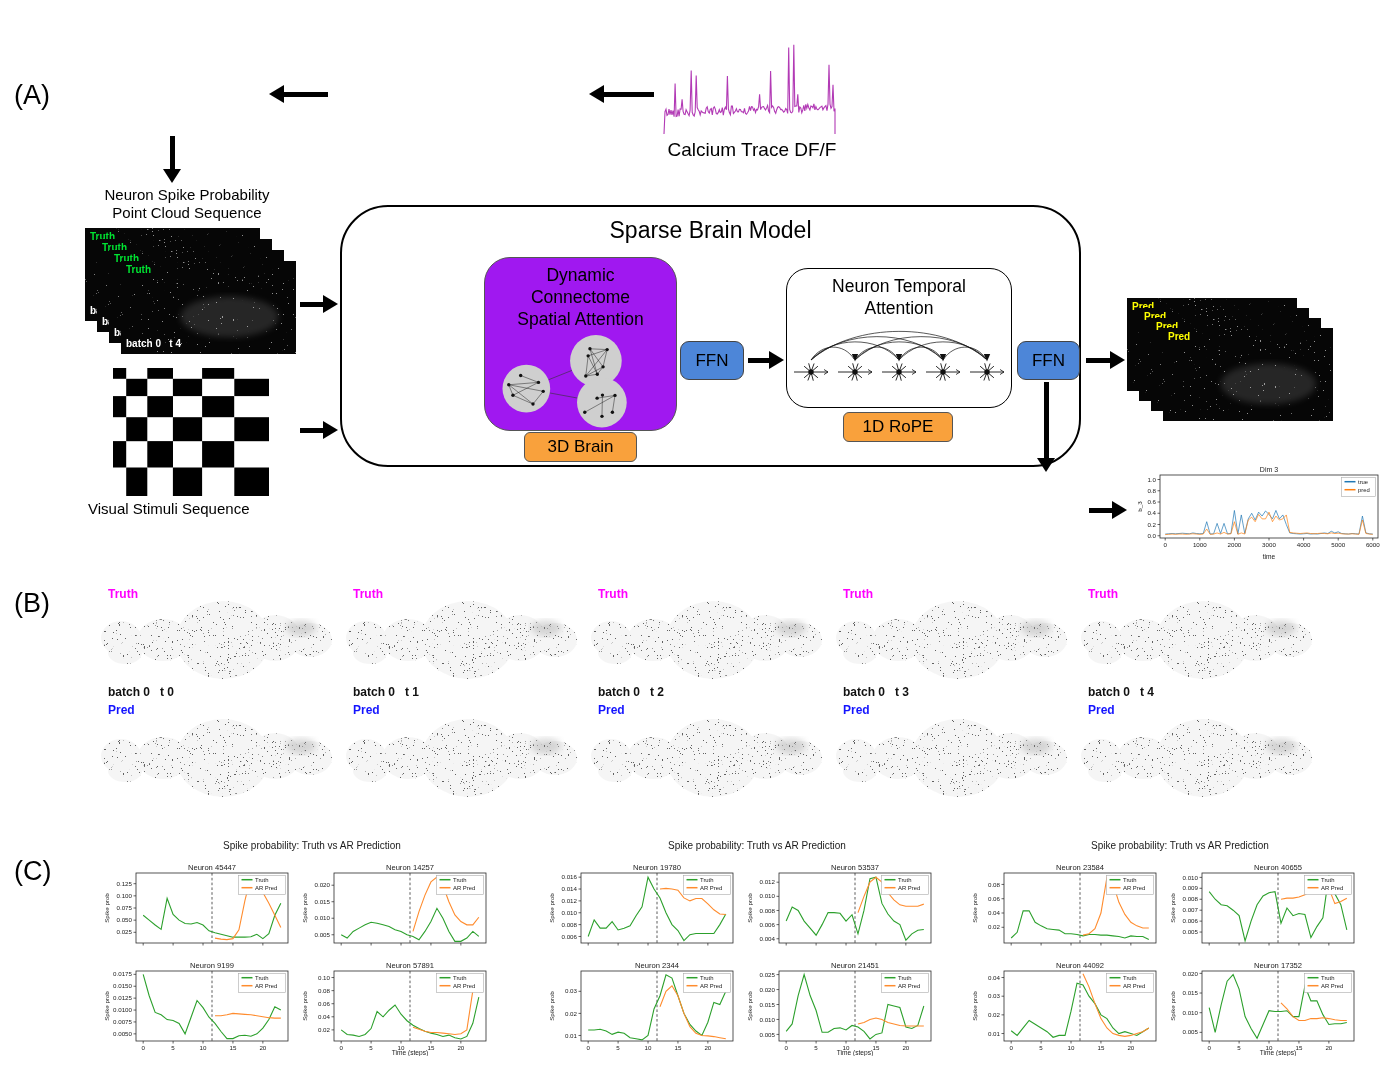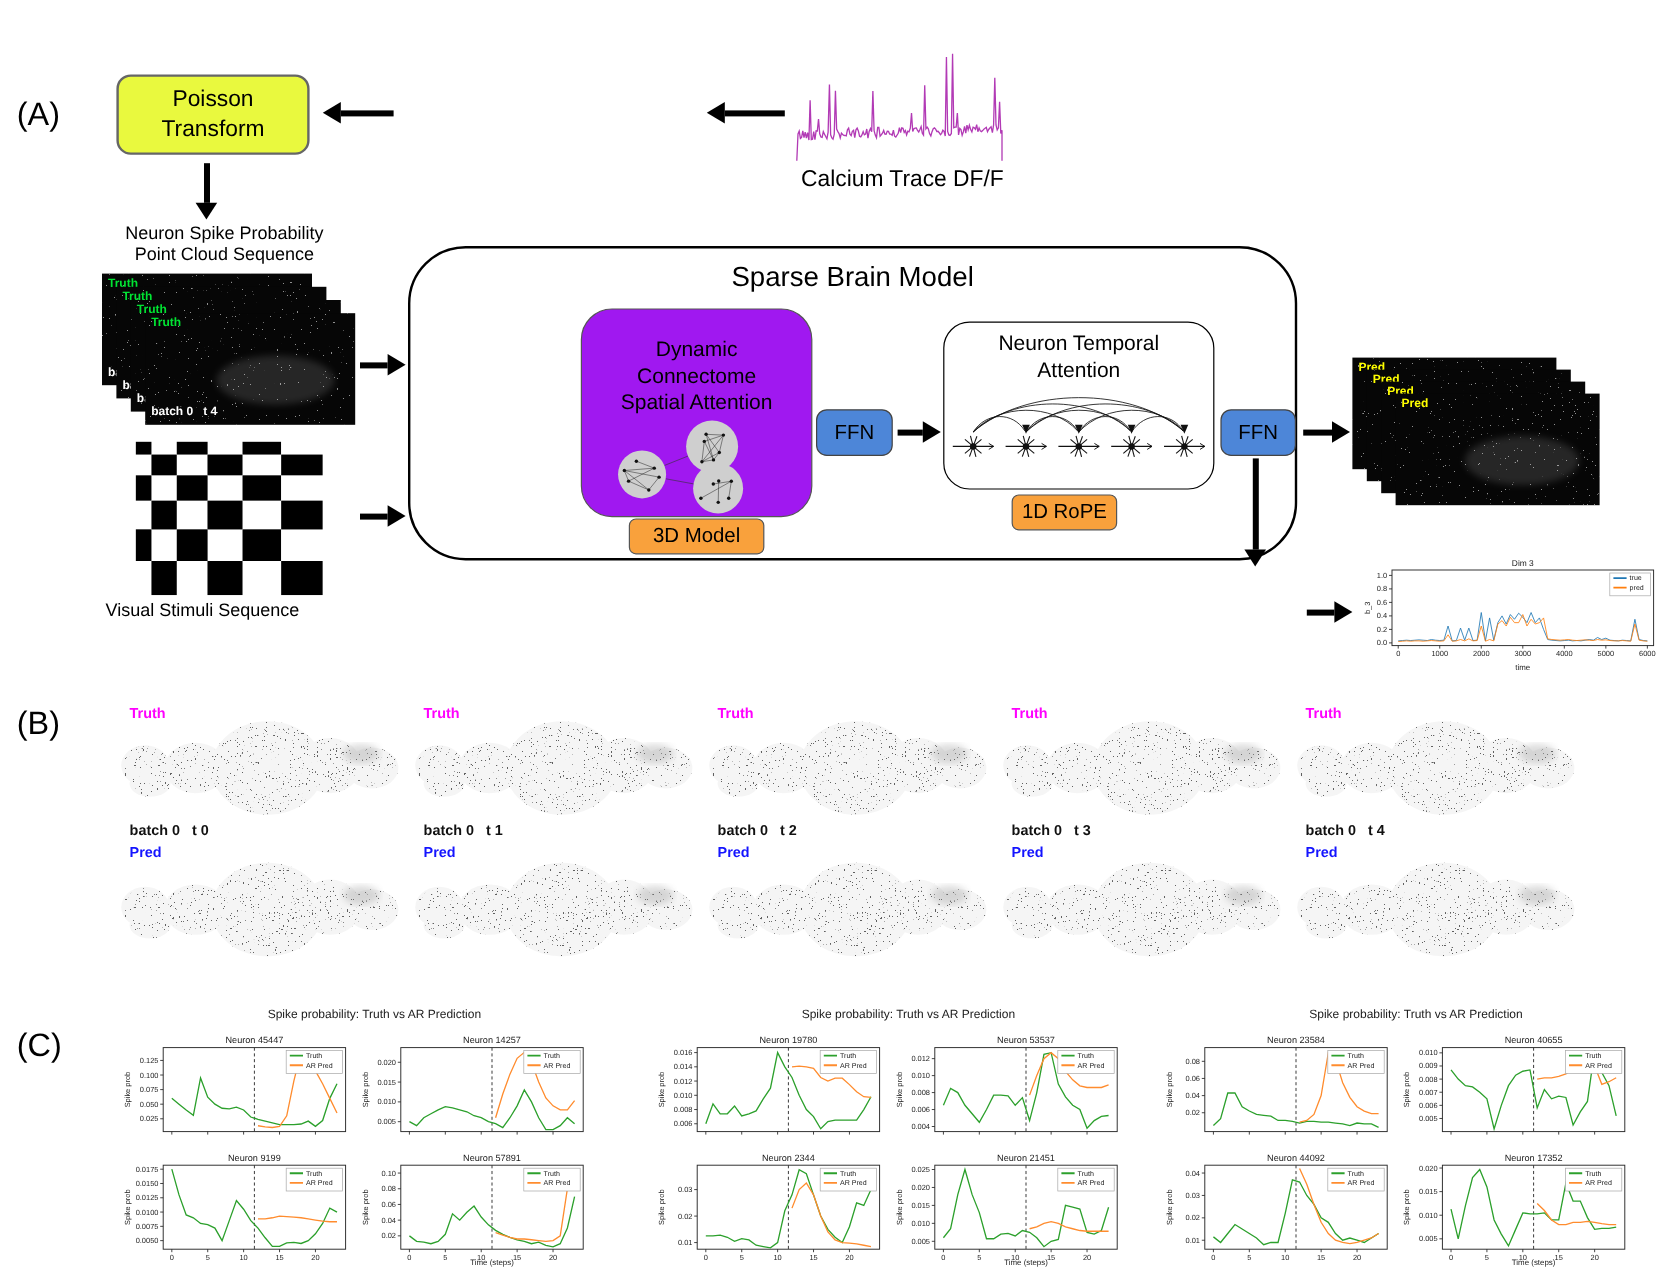--- a/index.html
+++ b/index.html
@@ -94,8 +94,6 @@
 
   <div class="panel-label" style="left:14px;top:80px">(A)</div>
 
-  <div class="box poisson">Poisson
-Transform</div>
 
   <svg class="abs" id="calciumTrace" style="left:662px;top:12px" width="176" height="126" viewBox="0 0 176 126">
       <polyline points="2,122 3.0,99.6 4.0,97.3 5.0,103.4 6.0,102.5 7.0,97.1 8.0,102.6 9.0,98.1 10.0,103.0 11.0,98.6 12.1,104.7 13.1,71.6 14.1,104.4 15.1,104.1 16.1,97.6 17.1,104.3 18.1,97.0 19.1,97.2 20.1,87.2 21.1,99.5 22.1,102.2 23.1,102.5 24.1,97.7 25.1,99.8 26.1,101.8 27.1,103.6 28.1,98.1 29.2,58.4 30.2,100.3 31.2,102.9 32.2,104.0 33.2,99.8 34.2,63.6 35.2,95.6 36.2,97.7 37.2,99.3 38.2,102.9 39.2,98.9 40.2,100.0 41.2,100.8 42.2,100.9 43.2,101.2 44.2,96.2 45.2,94.8 46.3,99.8 47.3,101.0 48.3,97.4 49.3,96.6 50.3,102.8 51.3,96.2 52.3,94.8 53.3,97.1 54.3,101.5 55.3,102.0 56.3,100.4 57.3,97.7 58.3,100.4 59.3,99.8 60.3,95.5 61.3,103.2 62.3,97.5 63.4,95.1 64.4,97.8 65.4,63.9 66.4,96.8 67.4,100.6 68.4,102.8 69.4,94.1 70.4,94.1 71.4,101.5 72.4,100.3 73.4,99.0 74.4,96.7 75.4,99.8 76.4,99.9 77.4,97.3 78.4,97.5 79.4,99.8 80.5,99.8 81.5,100.7 82.5,96.4 83.5,101.5 84.5,102.2 85.5,100.7 86.5,99.1 87.5,94.3 88.5,98.5 89.5,94.6 90.5,94.9 91.5,98.3 92.5,96.8 93.5,100.5 94.5,97.4 95.5,97.9 96.6,94.7 97.6,82.2 98.6,97.6 99.6,95.3 100.6,94.8 101.6,94.6 102.6,96.7 103.6,98.0 104.6,95.9 105.6,93.5 106.6,99.0 107.6,100.6 108.6,59.1 109.6,95.3 110.6,93.9 111.6,95.4 112.6,99.3 113.7,101.3 114.7,97.7 115.7,95.2 116.7,94.6 117.7,95.6 118.7,97.6 119.7,97.4 120.7,98.6 121.7,100.2 122.7,99.1 123.7,96.5 124.7,97.5 125.7,101.4 126.7,35.6 127.7,97.5 128.7,100.4 129.7,100.8 130.8,99.2 131.8,32.7 132.8,94.4 133.8,94.0 134.8,93.9 135.8,82.3 136.8,100.5 137.8,95.0 138.8,96.0 139.8,100.8 140.8,97.9 141.8,93.4 142.8,99.0 143.8,92.3 144.8,96.2 145.8,92.4 146.8,95.7 147.9,97.9 148.9,94.0 149.9,94.5 150.9,95.7 151.9,91.8 152.9,97.8 153.9,94.6 154.9,97.1 155.9,97.7 156.9,96.8 157.9,95.6 158.9,94.9 159.9,94.2 160.9,97.8 161.9,95.9 162.9,94.6 163.9,93.6 165.0,98.6 166.0,92.1 167.0,52.8 168.0,92.1 169.0,96.3 170.0,94.5 171.0,72.8 172.0,99.2 173.0,96.6 173,122" fill="none" stroke="#b23ab5" stroke-width="1.1"></polyline>

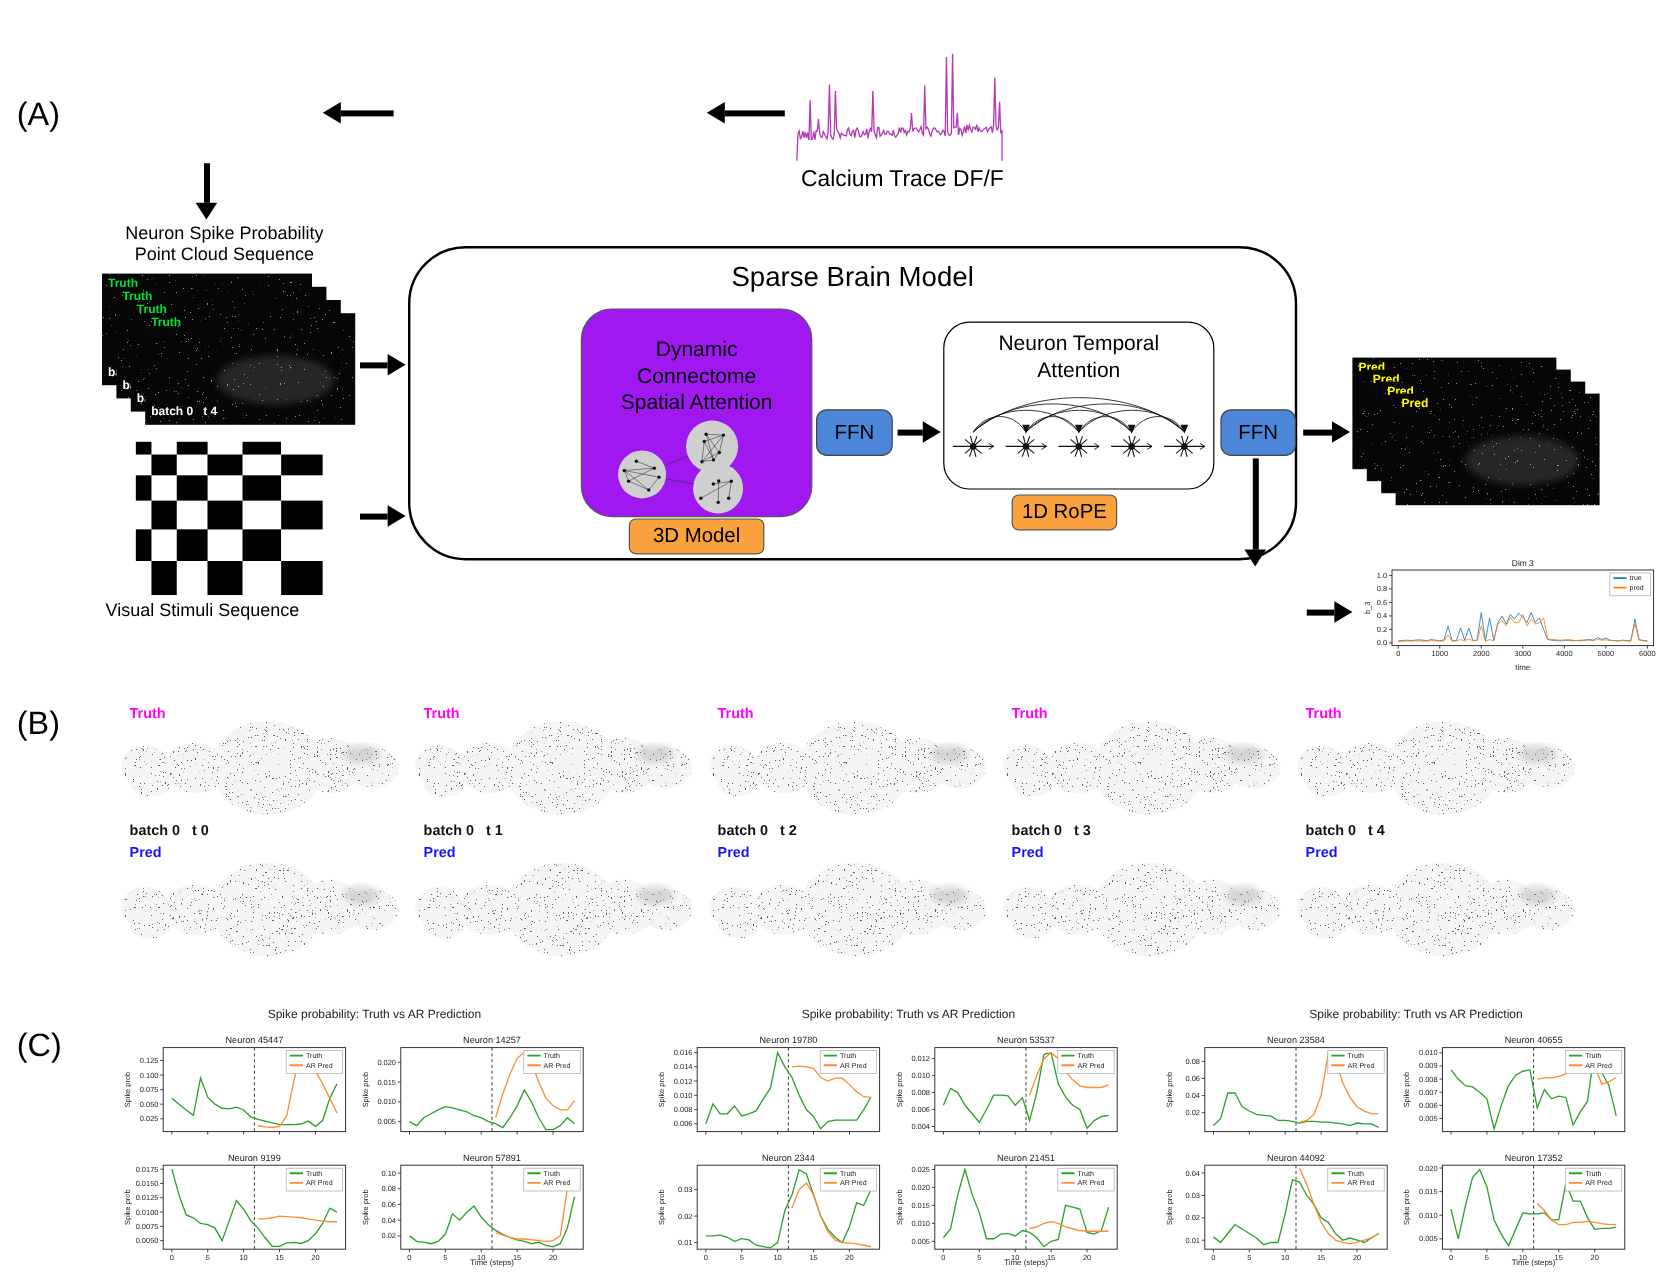--- a/index.html
+++ b/index.html
@@ -19,7 +19,7 @@
   .tokenizer{left:347px;top:286px;width:132px;height:113px;background:#e9f93e;border:1.5px solid #555;
              border-radius:18px;font-size:17px;line-height:1.3;}
   .connectome{left:484px;top:257px;width:193px;height:174px;background:#a018f0;border:1.5px solid #555;
-              border-radius:26px;font-size:17.5px;line-height:1.25;flex-direction:column;justify-content:flex-start;padding-top:23px;}
+              border-radius:26px;font-size:17.5px;line-height:1.25;flex-direction:column;justify-content:flex-start;padding-top:7px;}
   .temporal{left:786px;top:268px;width:226px;height:140px;background:#fff;border:1.6px solid #000;
             border-radius:22px;font-size:17.5px;line-height:1.25;flex-direction:column;justify-content:flex-start;padding-top:7px;}
   .rope{background:#f9a13c;border:1.5px solid #555;border-radius:6px;font-size:17px;}

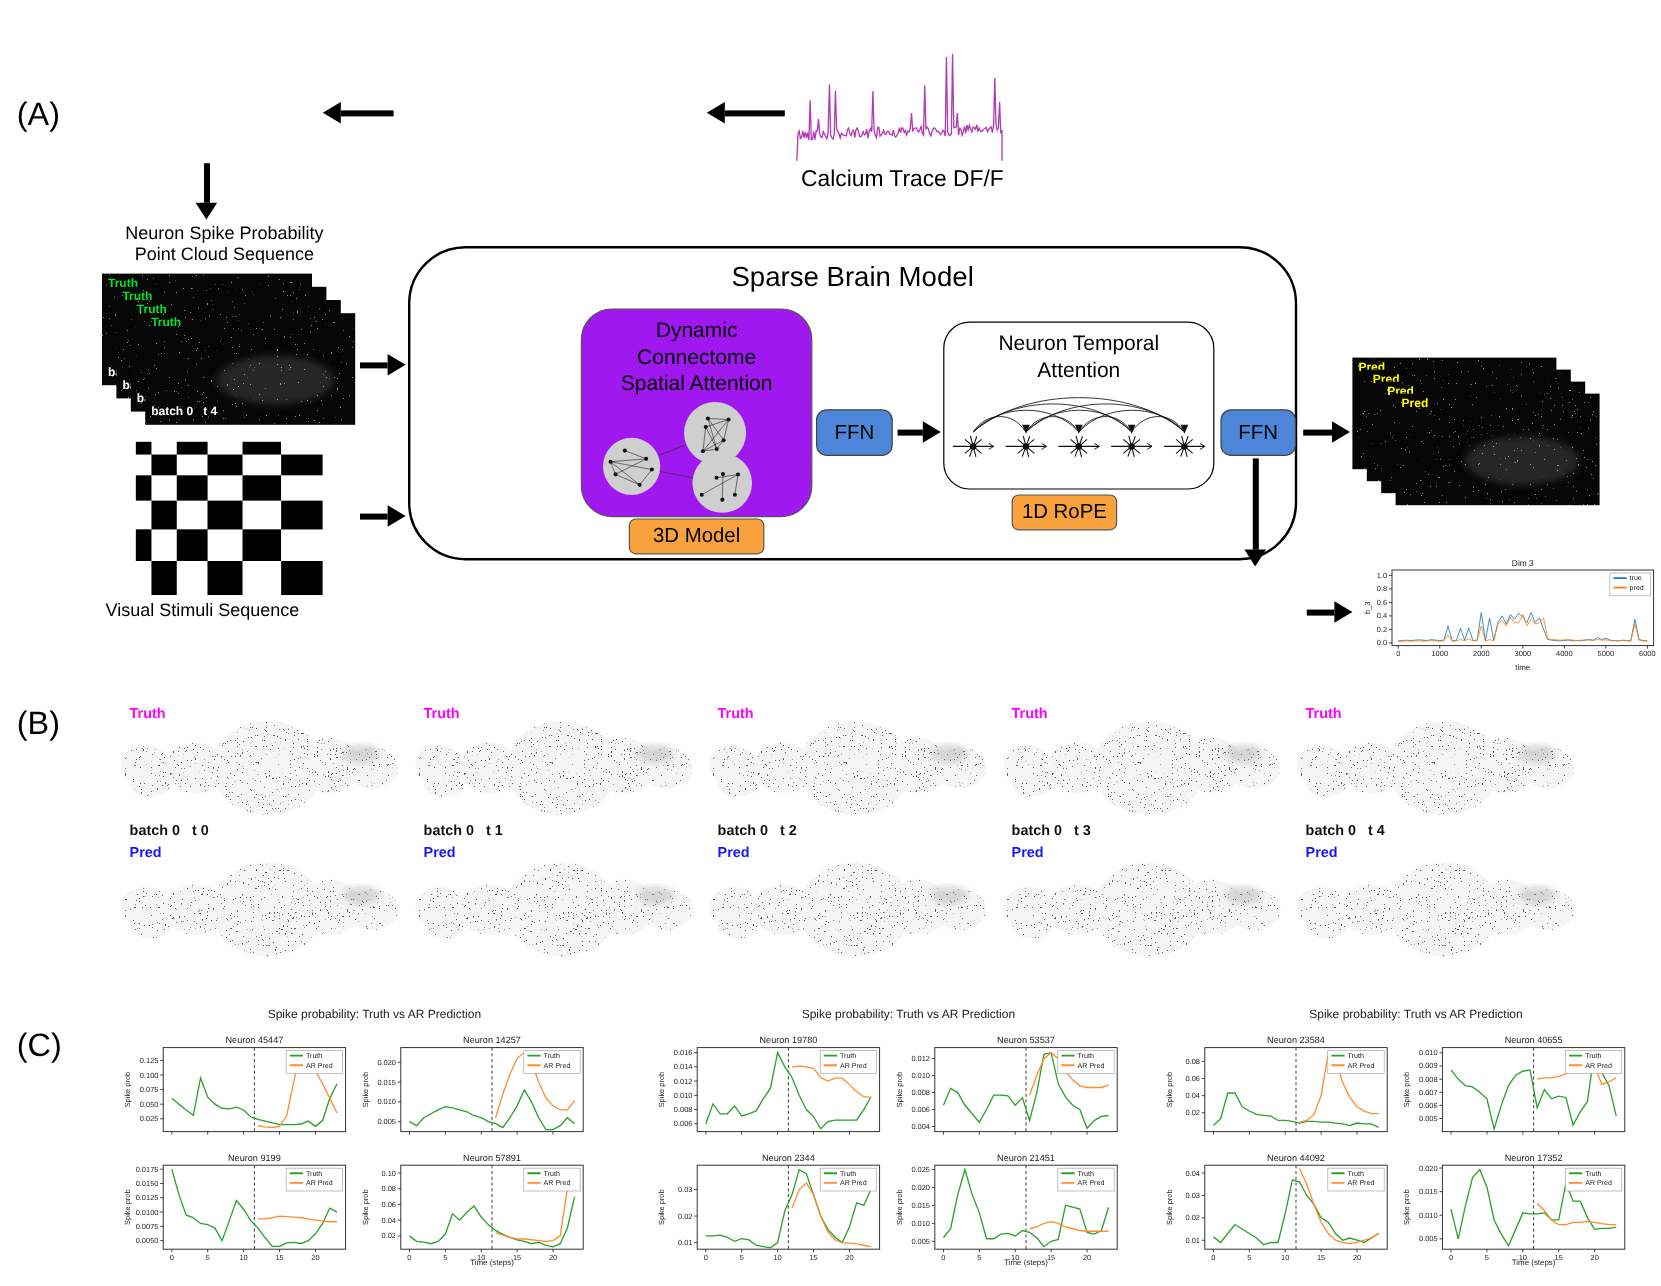--- a/index.html
+++ b/index.html
@@ -24,7 +24,7 @@
             border-radius:22px;font-size:17.5px;line-height:1.25;flex-direction:column;justify-content:flex-start;padding-top:7px;}
   .rope{background:#f9a13c;border:1.5px solid #555;border-radius:6px;font-size:17px;}
   #rope3d{left:524px;top:432px;width:113px;height:30px;}
-  #rope1d{left:843px;top:412px;width:88px;height:30px;}
+  #rope1d{left:843px;top:412px;width:110px;height:30px;}
   .ffn{background:#4d86d8;border:1.5px solid #444;border-radius:9px;font-size:17px;}
   #ffn1{left:680px;top:341px;width:64px;height:39px;}
   #ffn2{left:1017px;top:341px;width:63px;height:39px;}

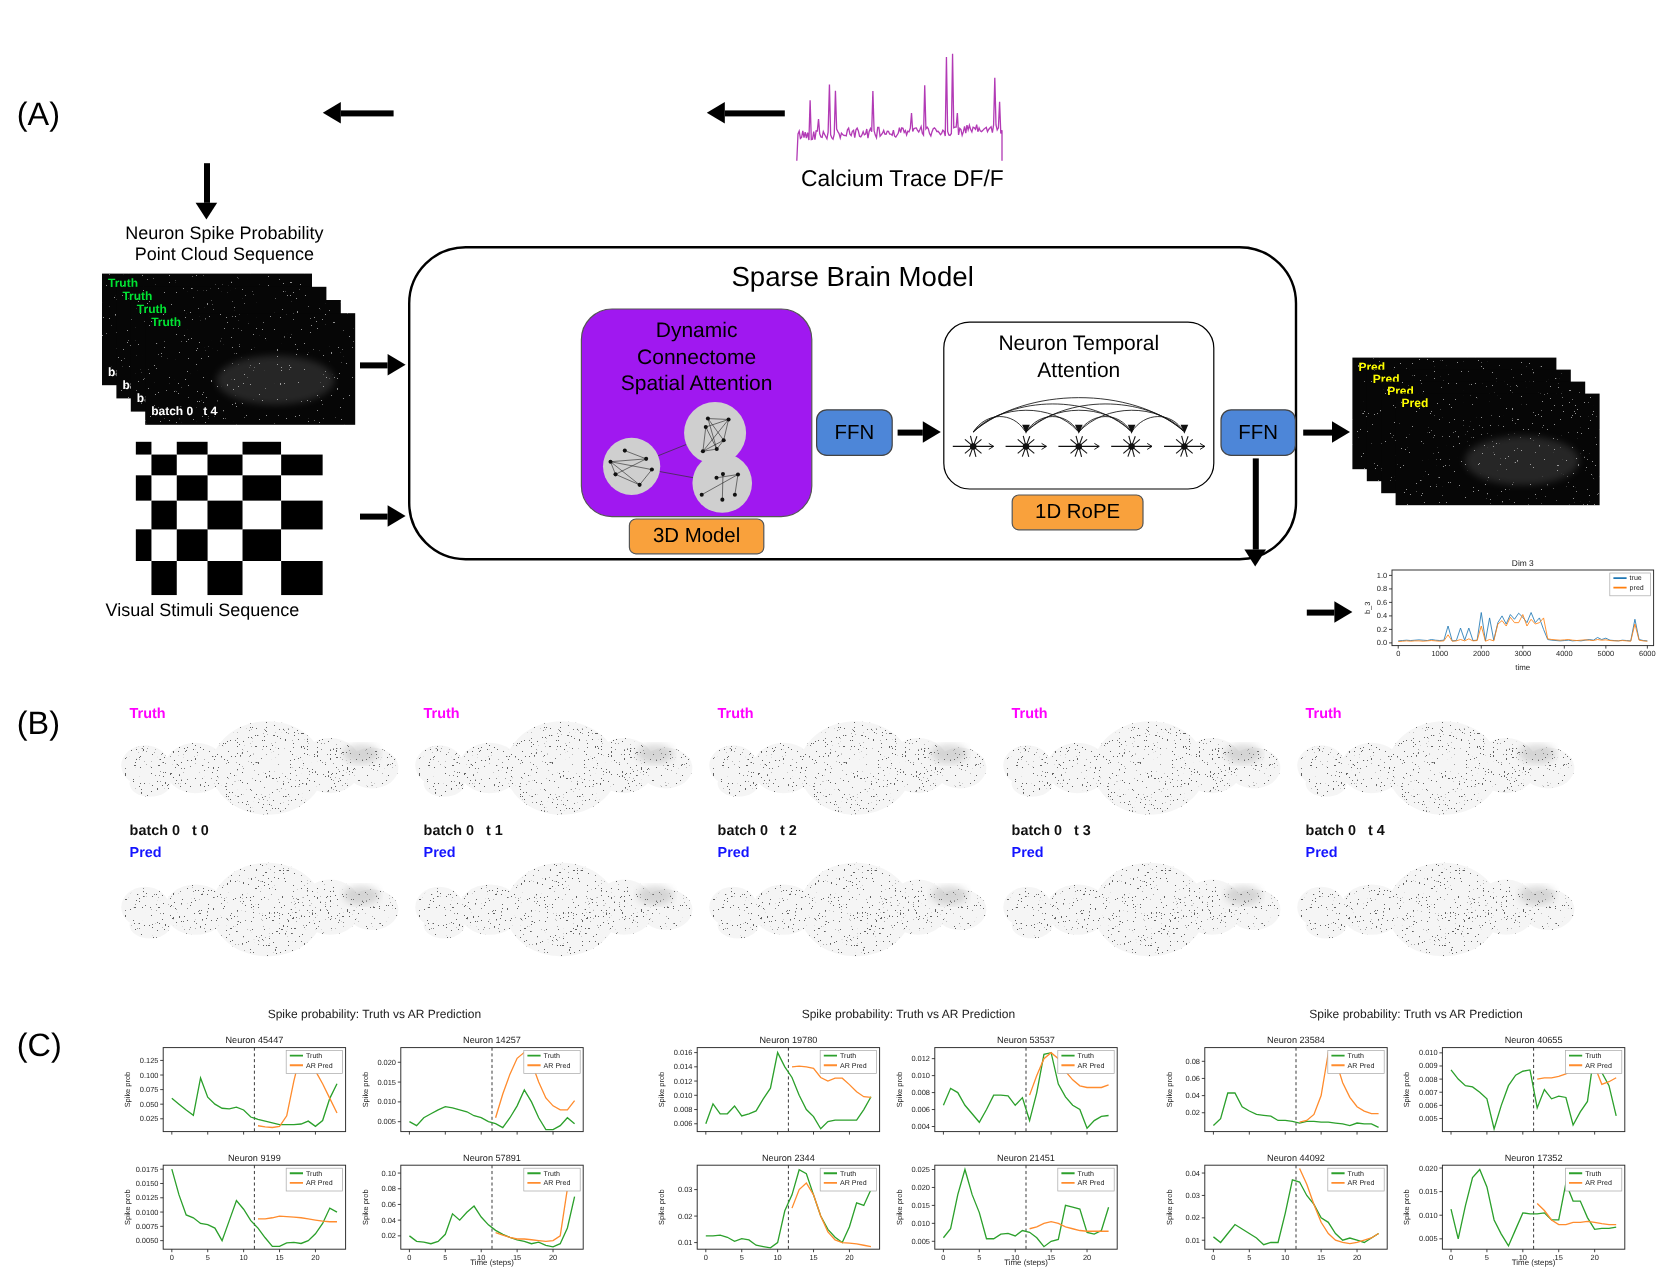--- a/index.html
+++ b/index.html
@@ -235,7 +235,7 @@
       </svg>
   </div>
 
-  <div class="box rope" id="rope3d">3D Model</div>
+  <div class="box rope" id="rope3d">3D Brain</div>
   <div class="box ffn" id="ffn1">FFN</div>
   <div class="arrow-r" style="left:748px;top:358px;width:21px"></div>
 

